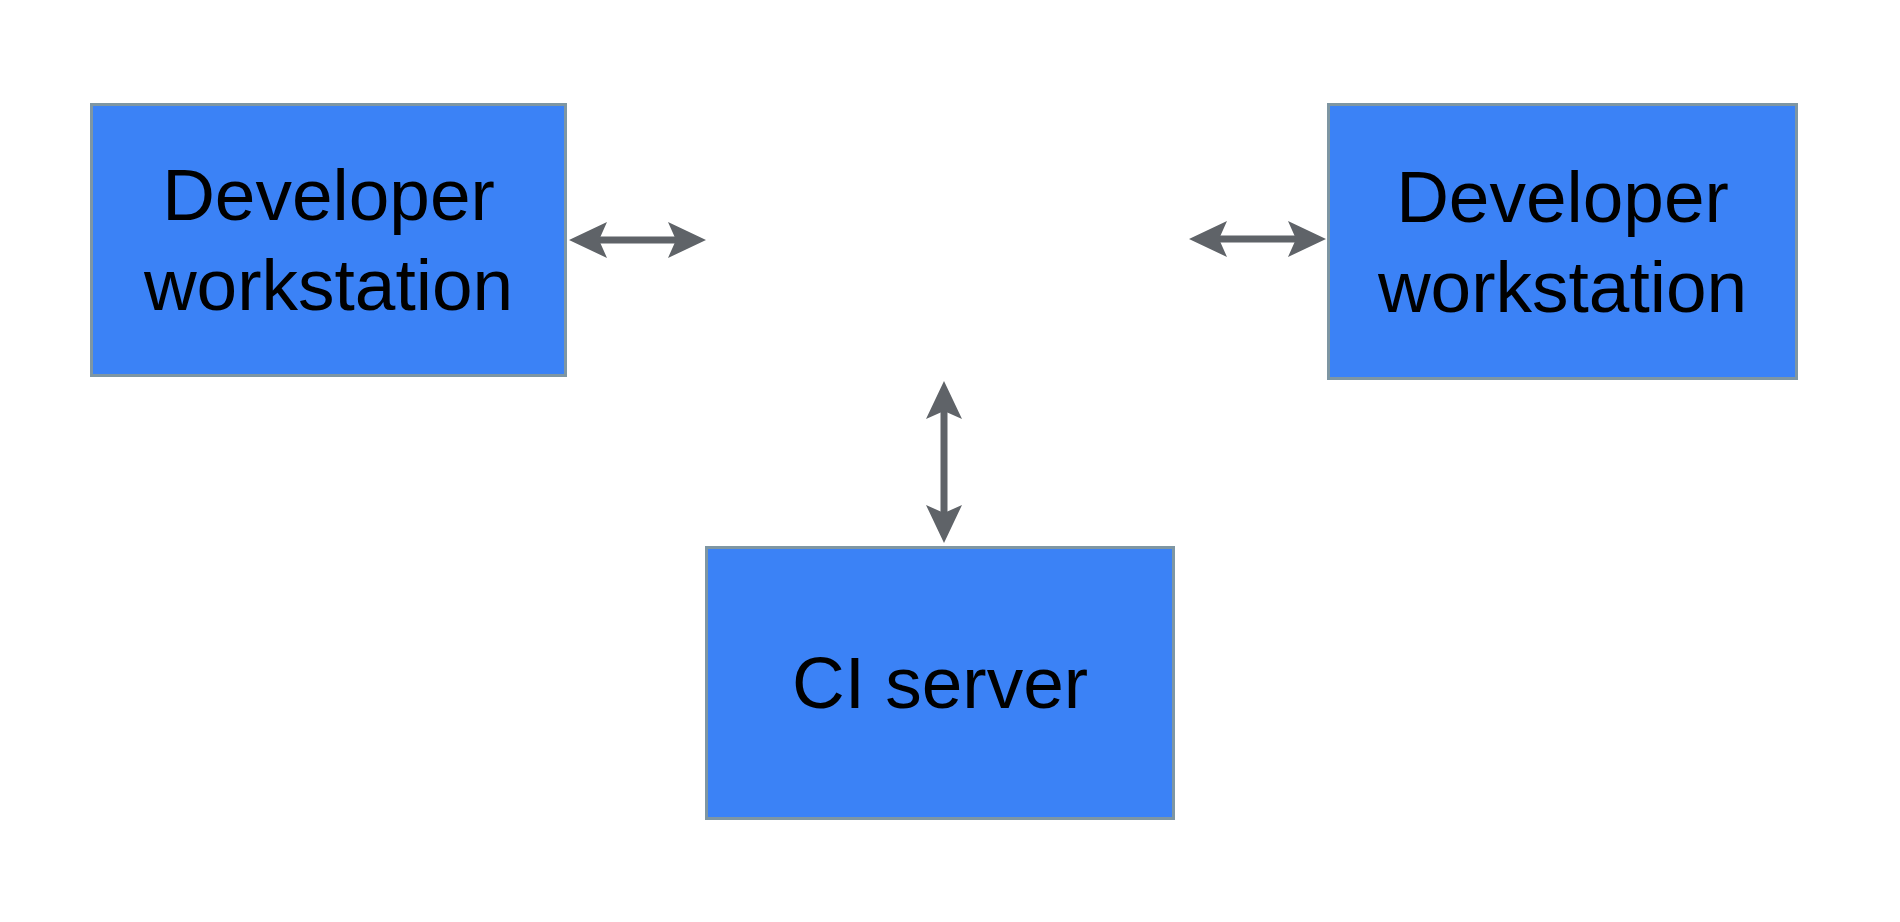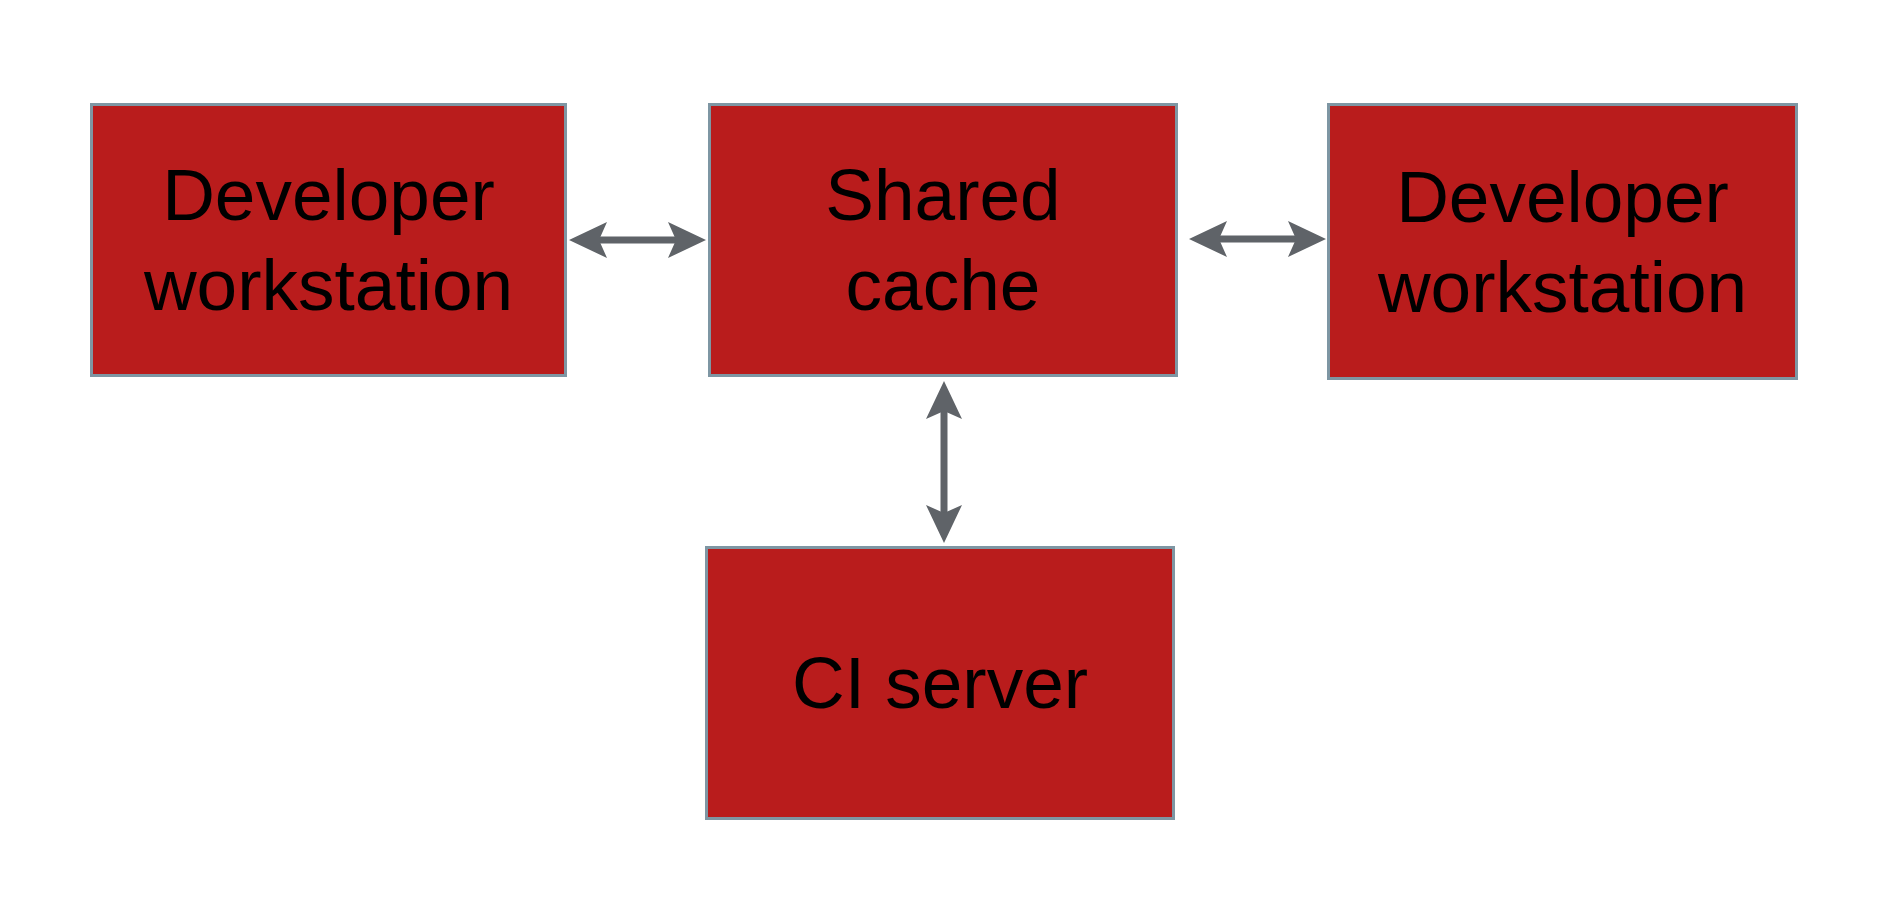--- a/index.html
+++ b/index.html
@@ -18,7 +18,7 @@
   .node {
     position: absolute;
     box-sizing: border-box;
-    background: #b91c1c;
+    background: #3b82f6;
     border: 3px solid #7e96a3;
     display: flex;
     flex-direction: column;

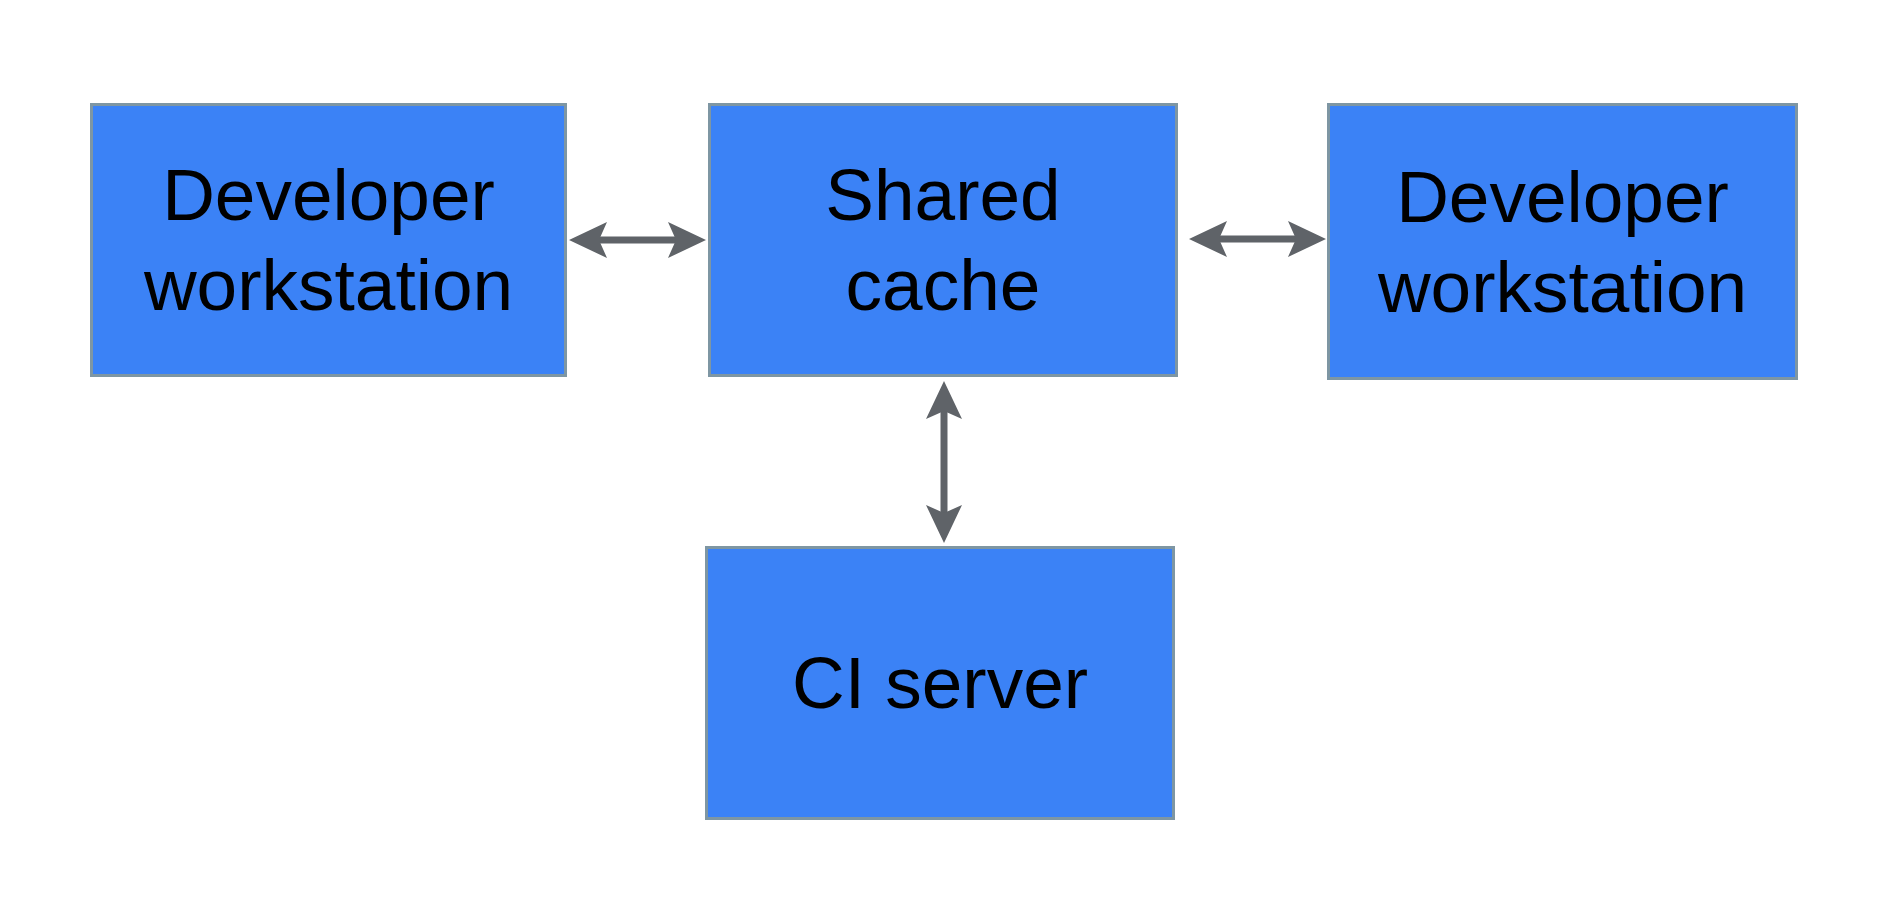--- a/index.html
+++ b/index.html
@@ -55,10 +55,6 @@
     <div class="line">workstation</div>
   </div>
 
-  <div class="node" id="node-cache">
-    <div class="line">Shared</div>
-    <div class="line">cache</div>
-  </div>
 
   <div class="node" id="node-dev-right">
     <div class="line">Developer</div>

